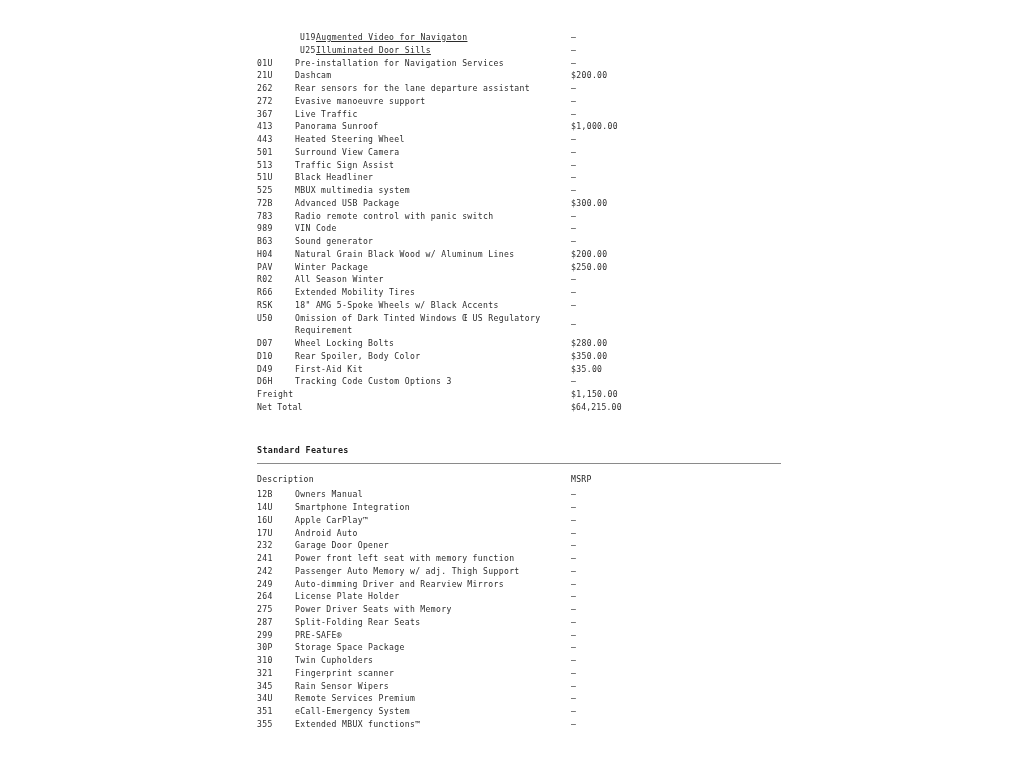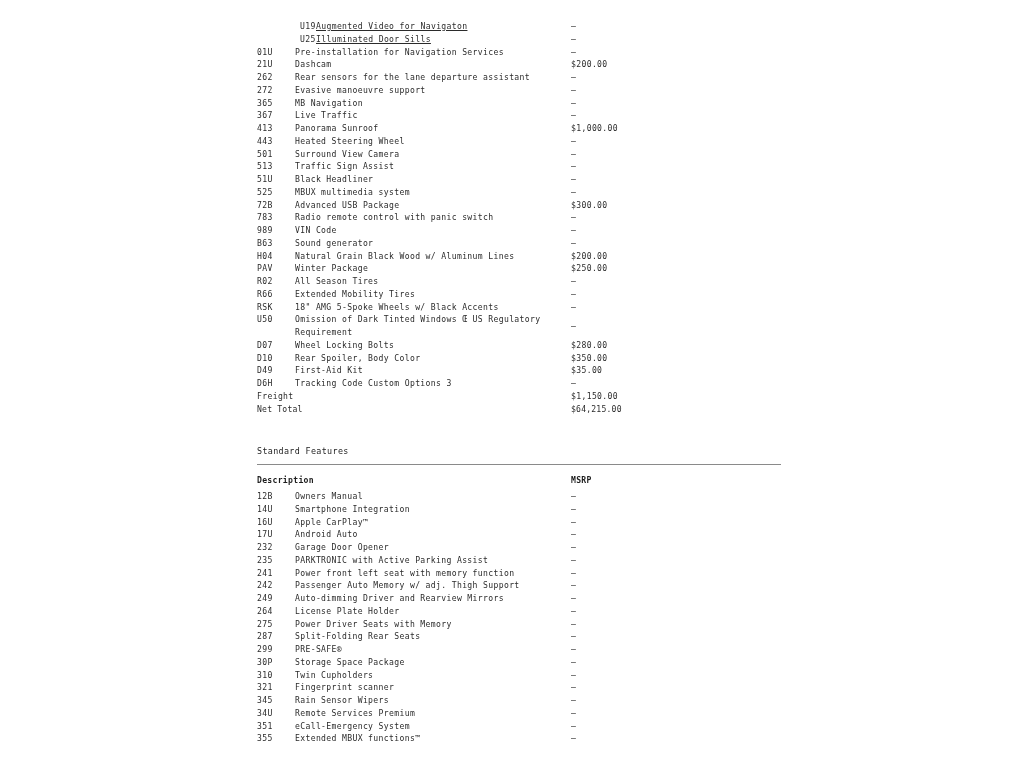--- a/index.html
+++ b/index.html
@@ -21,7 +21,7 @@
   .page {
     position: absolute;
     left: 257px;
-    top: 20px;
+    top: 31px;
     width: 524px;
   }
 

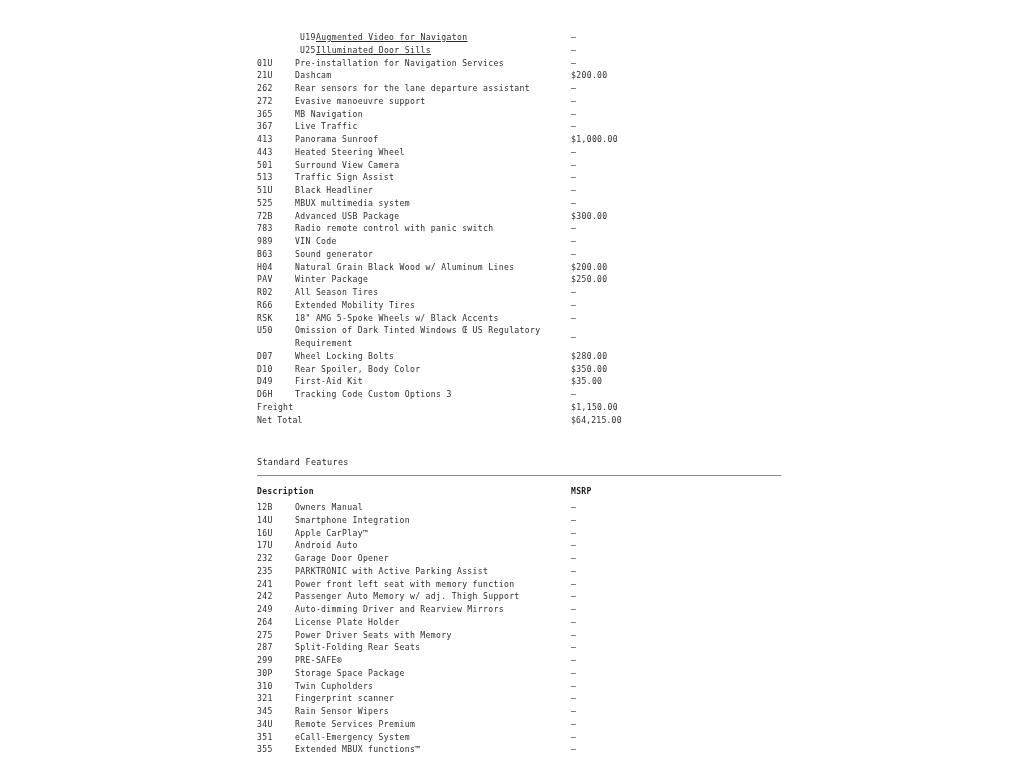--- a/index.html
+++ b/index.html
@@ -148,11 +148,6 @@
           <td class="cell-price">—</td>
         </tr>
         <tr>
-          <td class="cell-code">365</td>
-          <td class="cell-desc">MB Navigation</td>
-          <td class="cell-price">—</td>
-        </tr>
-        <tr>
           <td class="cell-code">367</td>
           <td class="cell-desc">Live Traffic</td>
           <td class="cell-price">—</td>

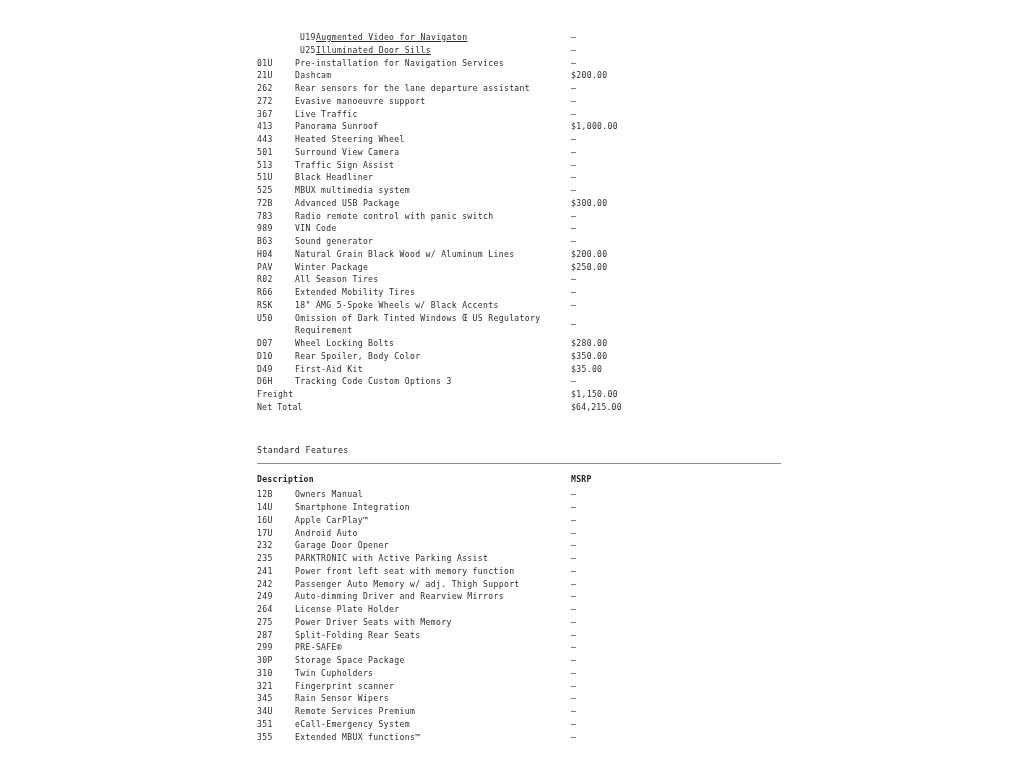--- a/index.html
+++ b/index.html
@@ -214,7 +214,7 @@
         </tr>
         <tr>
           <td class="cell-code">R02</td>
-          <td class="cell-desc">All Season Tires</td>
+          <td class="cell-desc">All Season Winter</td>
           <td class="cell-price">—</td>
         </tr>
         <tr>

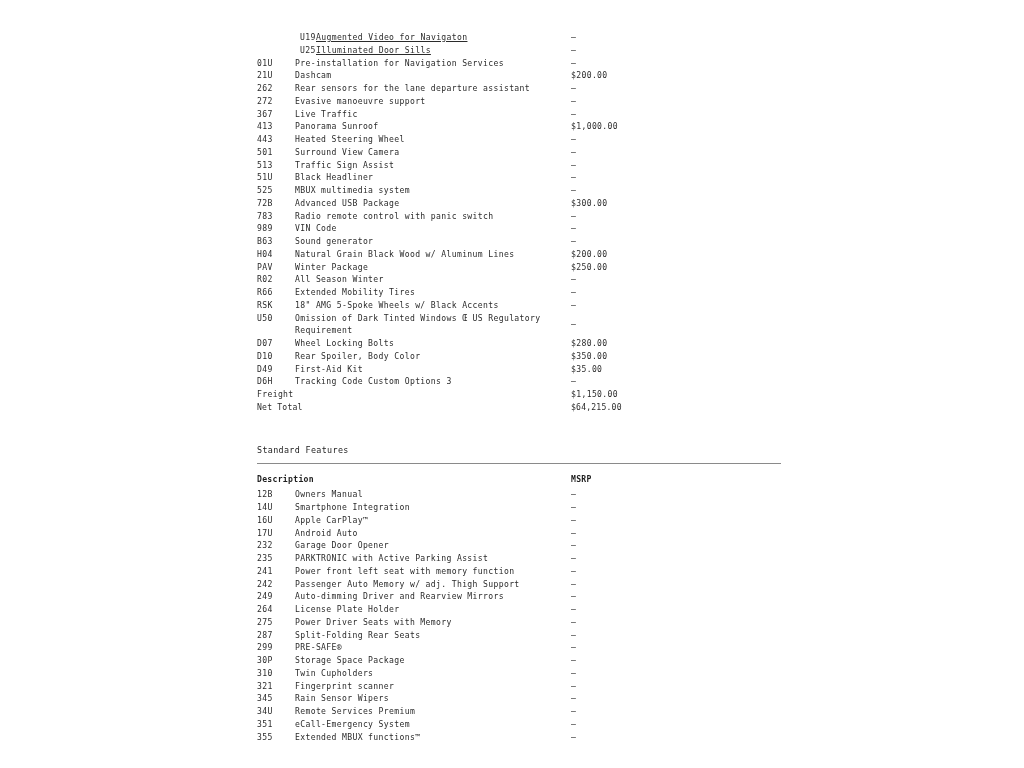--- a/index.html
+++ b/index.html
@@ -87,7 +87,7 @@
   .section-title {
     font-size: 8.4px;
     line-height: 12px;
-    font-weight: normal;
+    font-weight: bold;
     letter-spacing: 0.35px;
     color: #1d1d1d;
     margin: 0 0 7px 0;

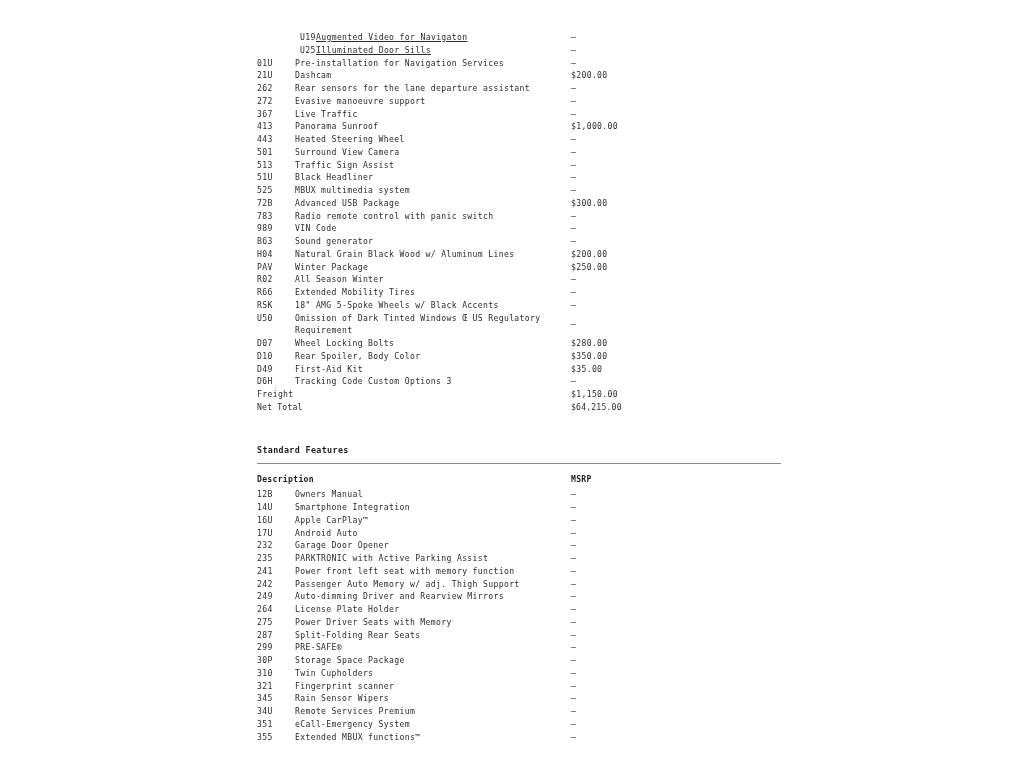--- a/index.html
+++ b/index.html
@@ -99,7 +99,7 @@
     margin: 0 0 9px 0;
   }
   tr.header td {
-    font-weight: bold;
+    font-weight: normal;
     letter-spacing: 0.3px;
     color: #1d1d1d;
     padding-bottom: 3px !important;

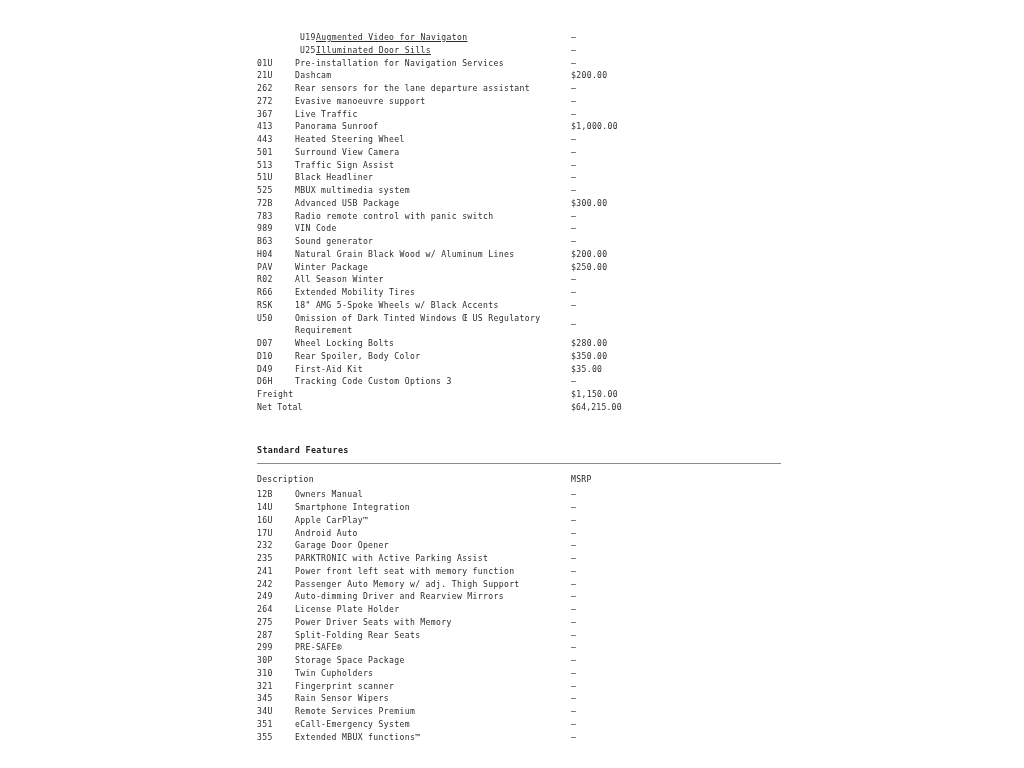--- a/index.html
+++ b/index.html
@@ -305,11 +305,6 @@
           <td class="cell-price">—</td>
         </tr>
         <tr>
-          <td class="cell-code">235</td>
-          <td class="cell-desc">PARKTRONIC with Active Parking Assist</td>
-          <td class="cell-price">—</td>
-        </tr>
-        <tr>
           <td class="cell-code">241</td>
           <td class="cell-desc">Power front left seat with memory function</td>
           <td class="cell-price">—</td>

